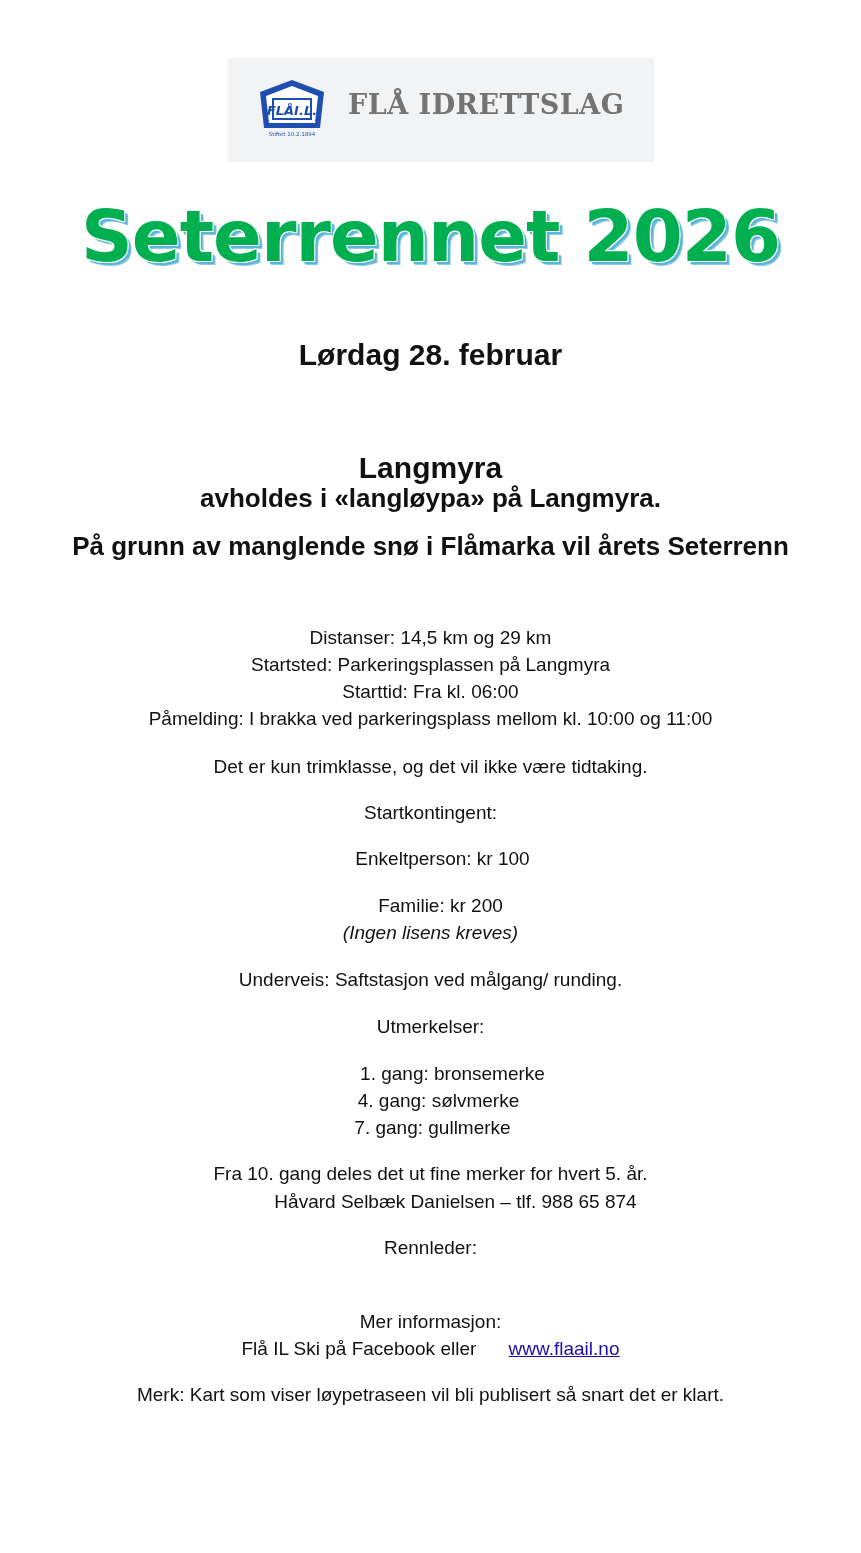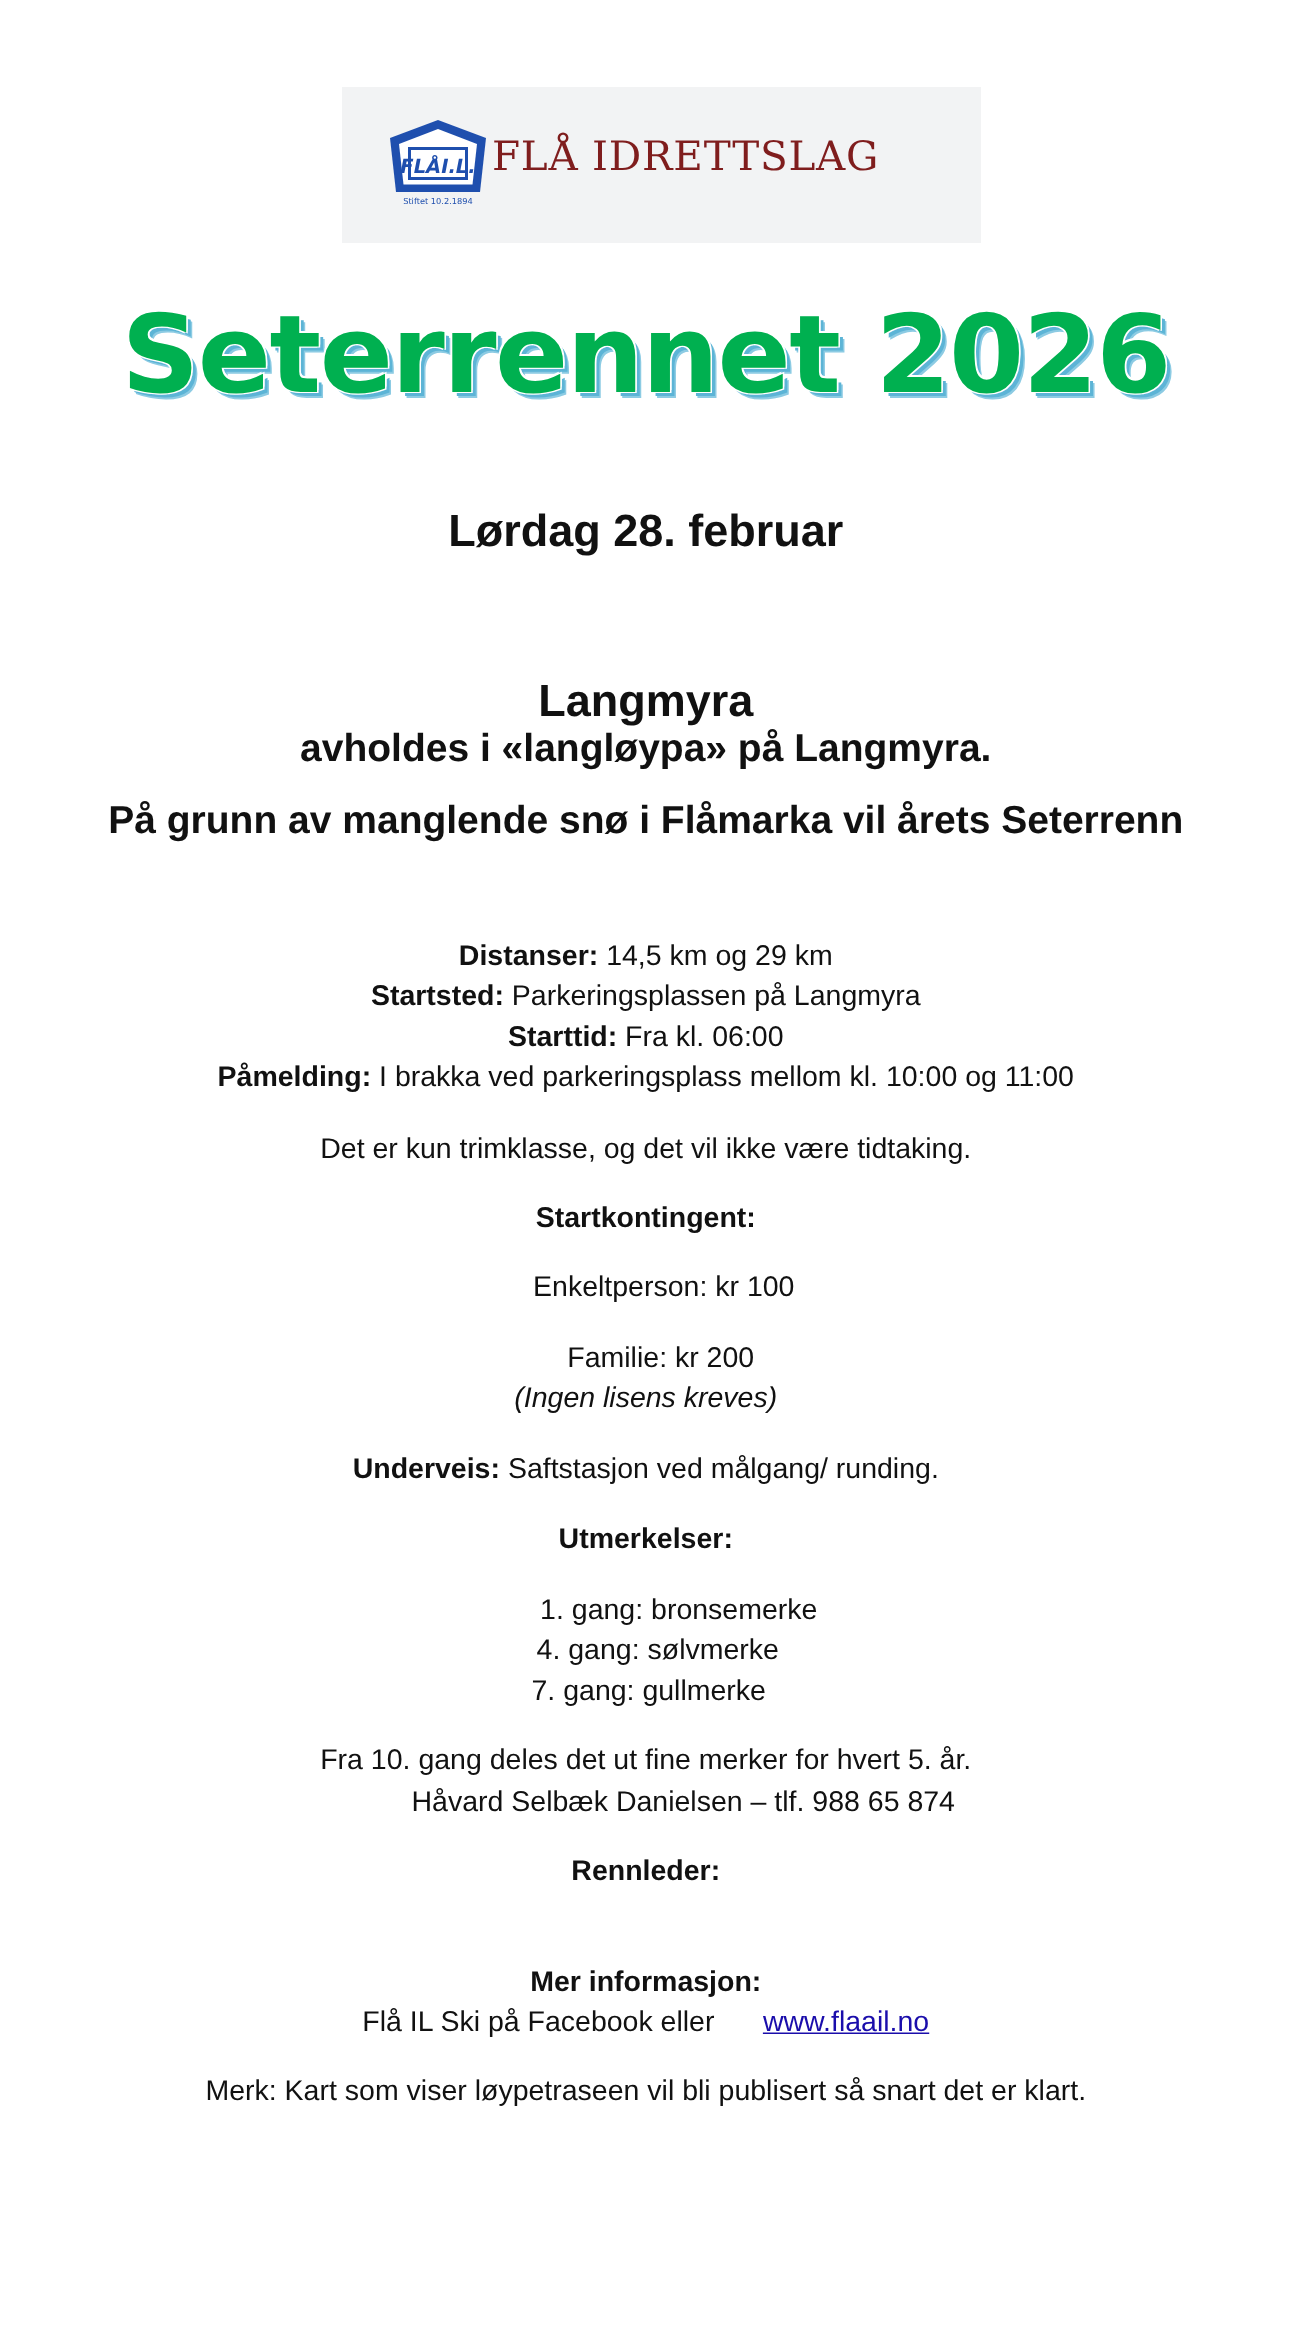--- a/index.html
+++ b/index.html
@@ -41,13 +41,13 @@
     }
     .logo-text {
       position: absolute;
-      left: 100px;
+      left: 120px;
       top: 33px;
       font-family: "DejaVu Serif", "Liberation Serif", serif;
-      font-weight: normal;
+      font-weight: bold;
       font-size: 27px;
       letter-spacing: 0.5px;
-      color: #7f1d1d;
+      color: #737373;
       line-height: 1;
       white-space: nowrap;
     }

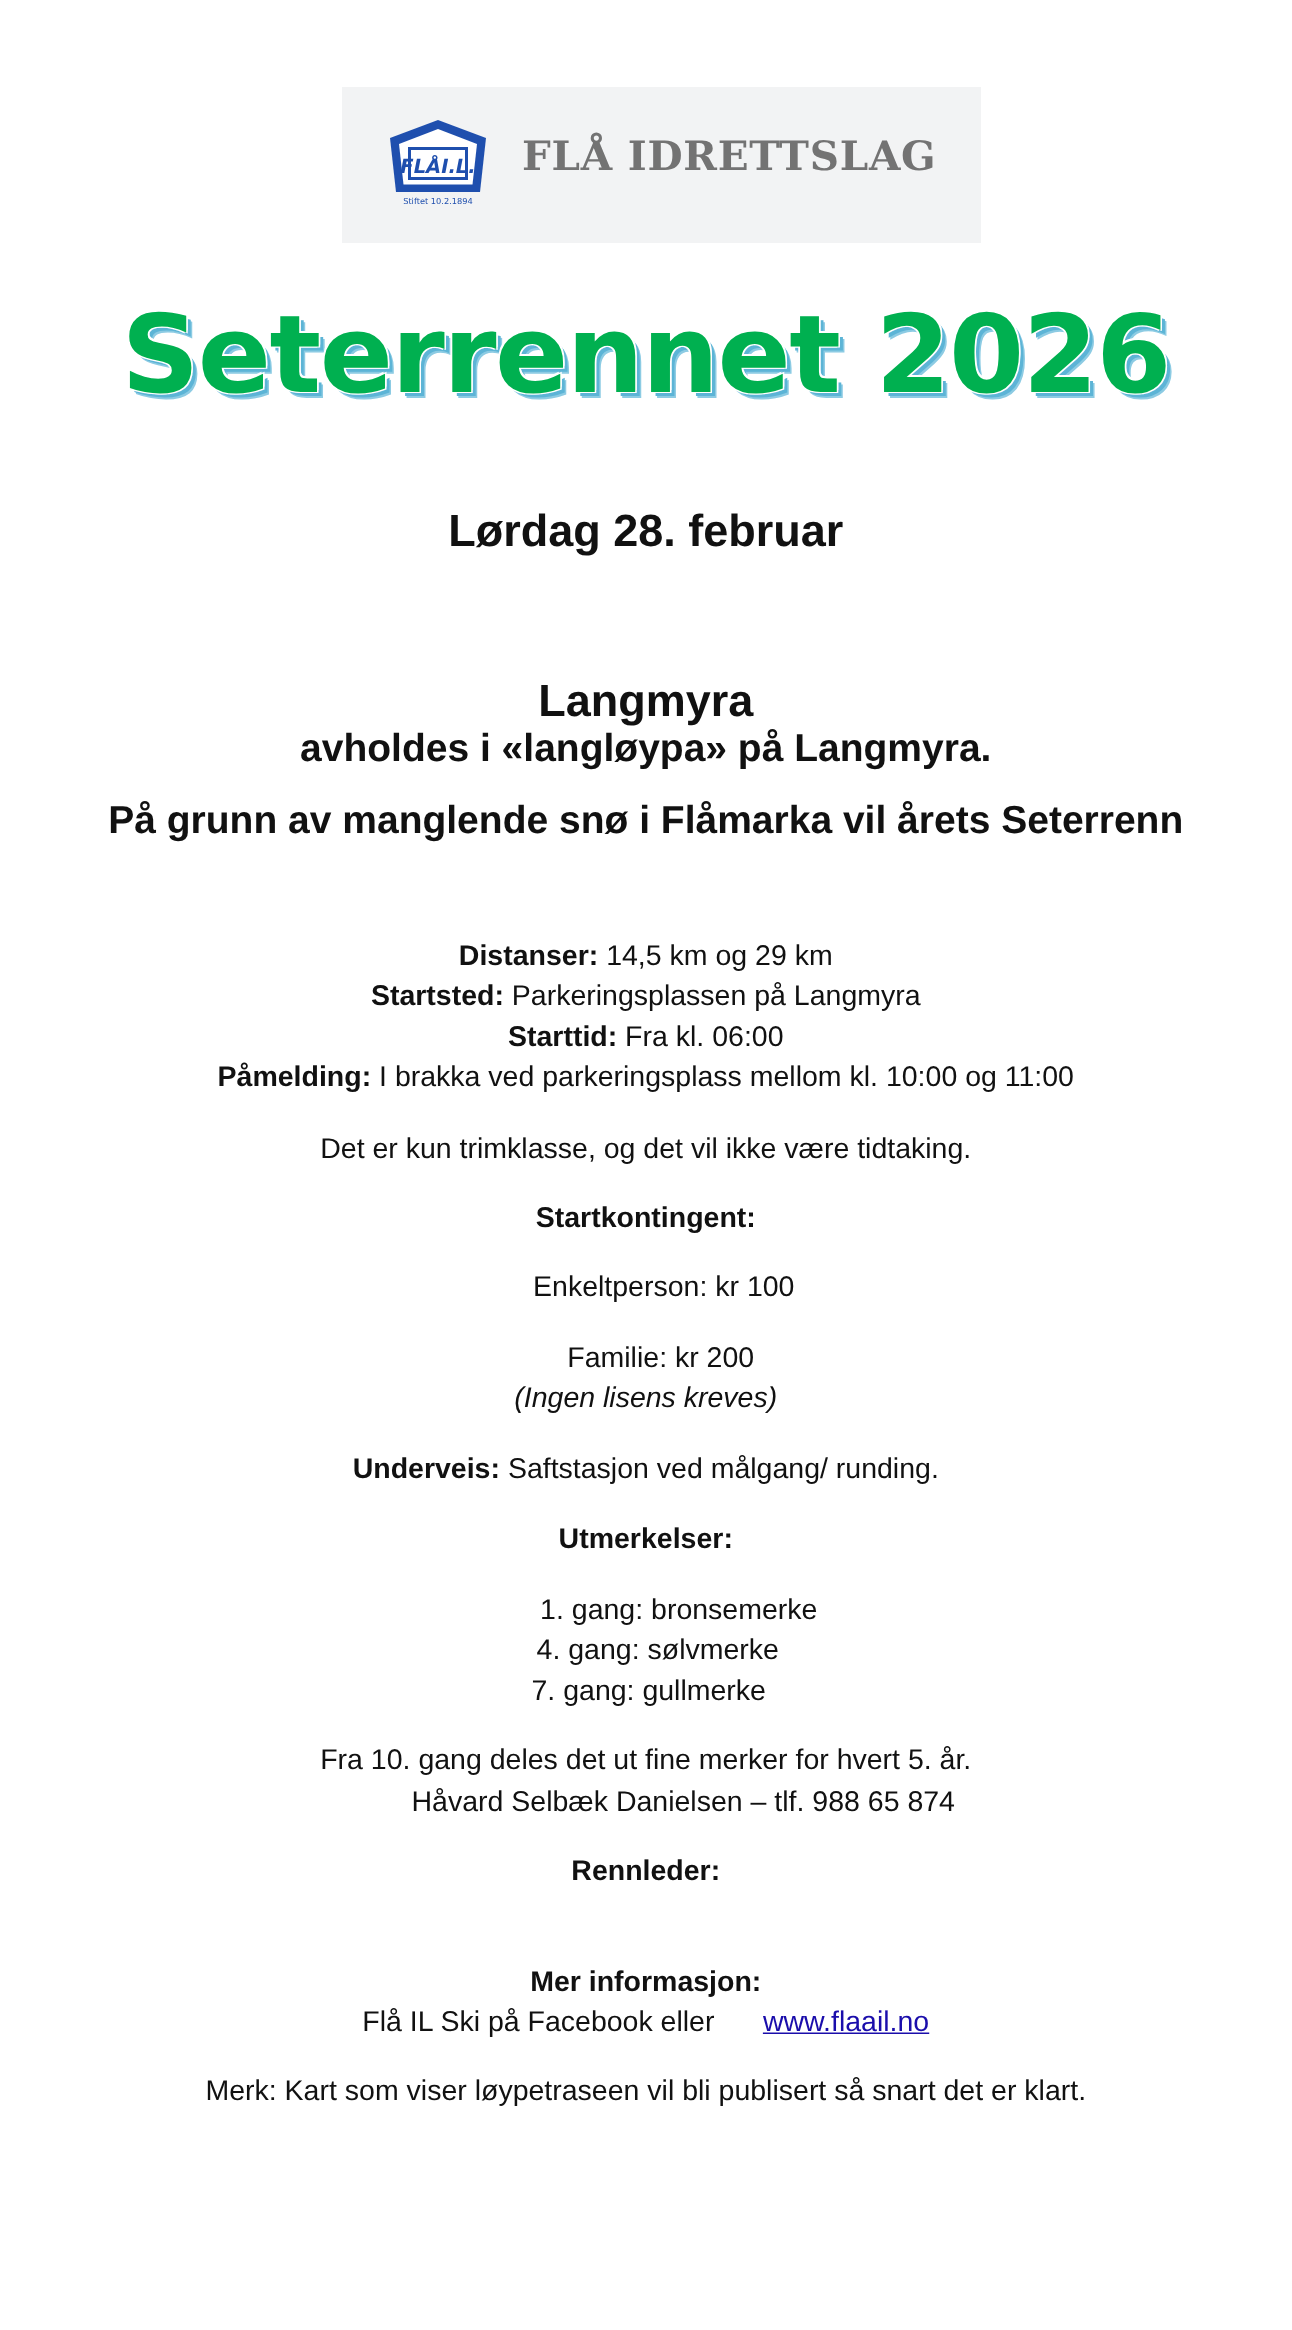--- a/index.html
+++ b/index.html
@@ -104,7 +104,7 @@
       white-space: nowrap;
     }
     .line b {
-      font-weight: bold;
+      font-weight: normal;
     }
     .italic { font-style: italic; }
     .link {

